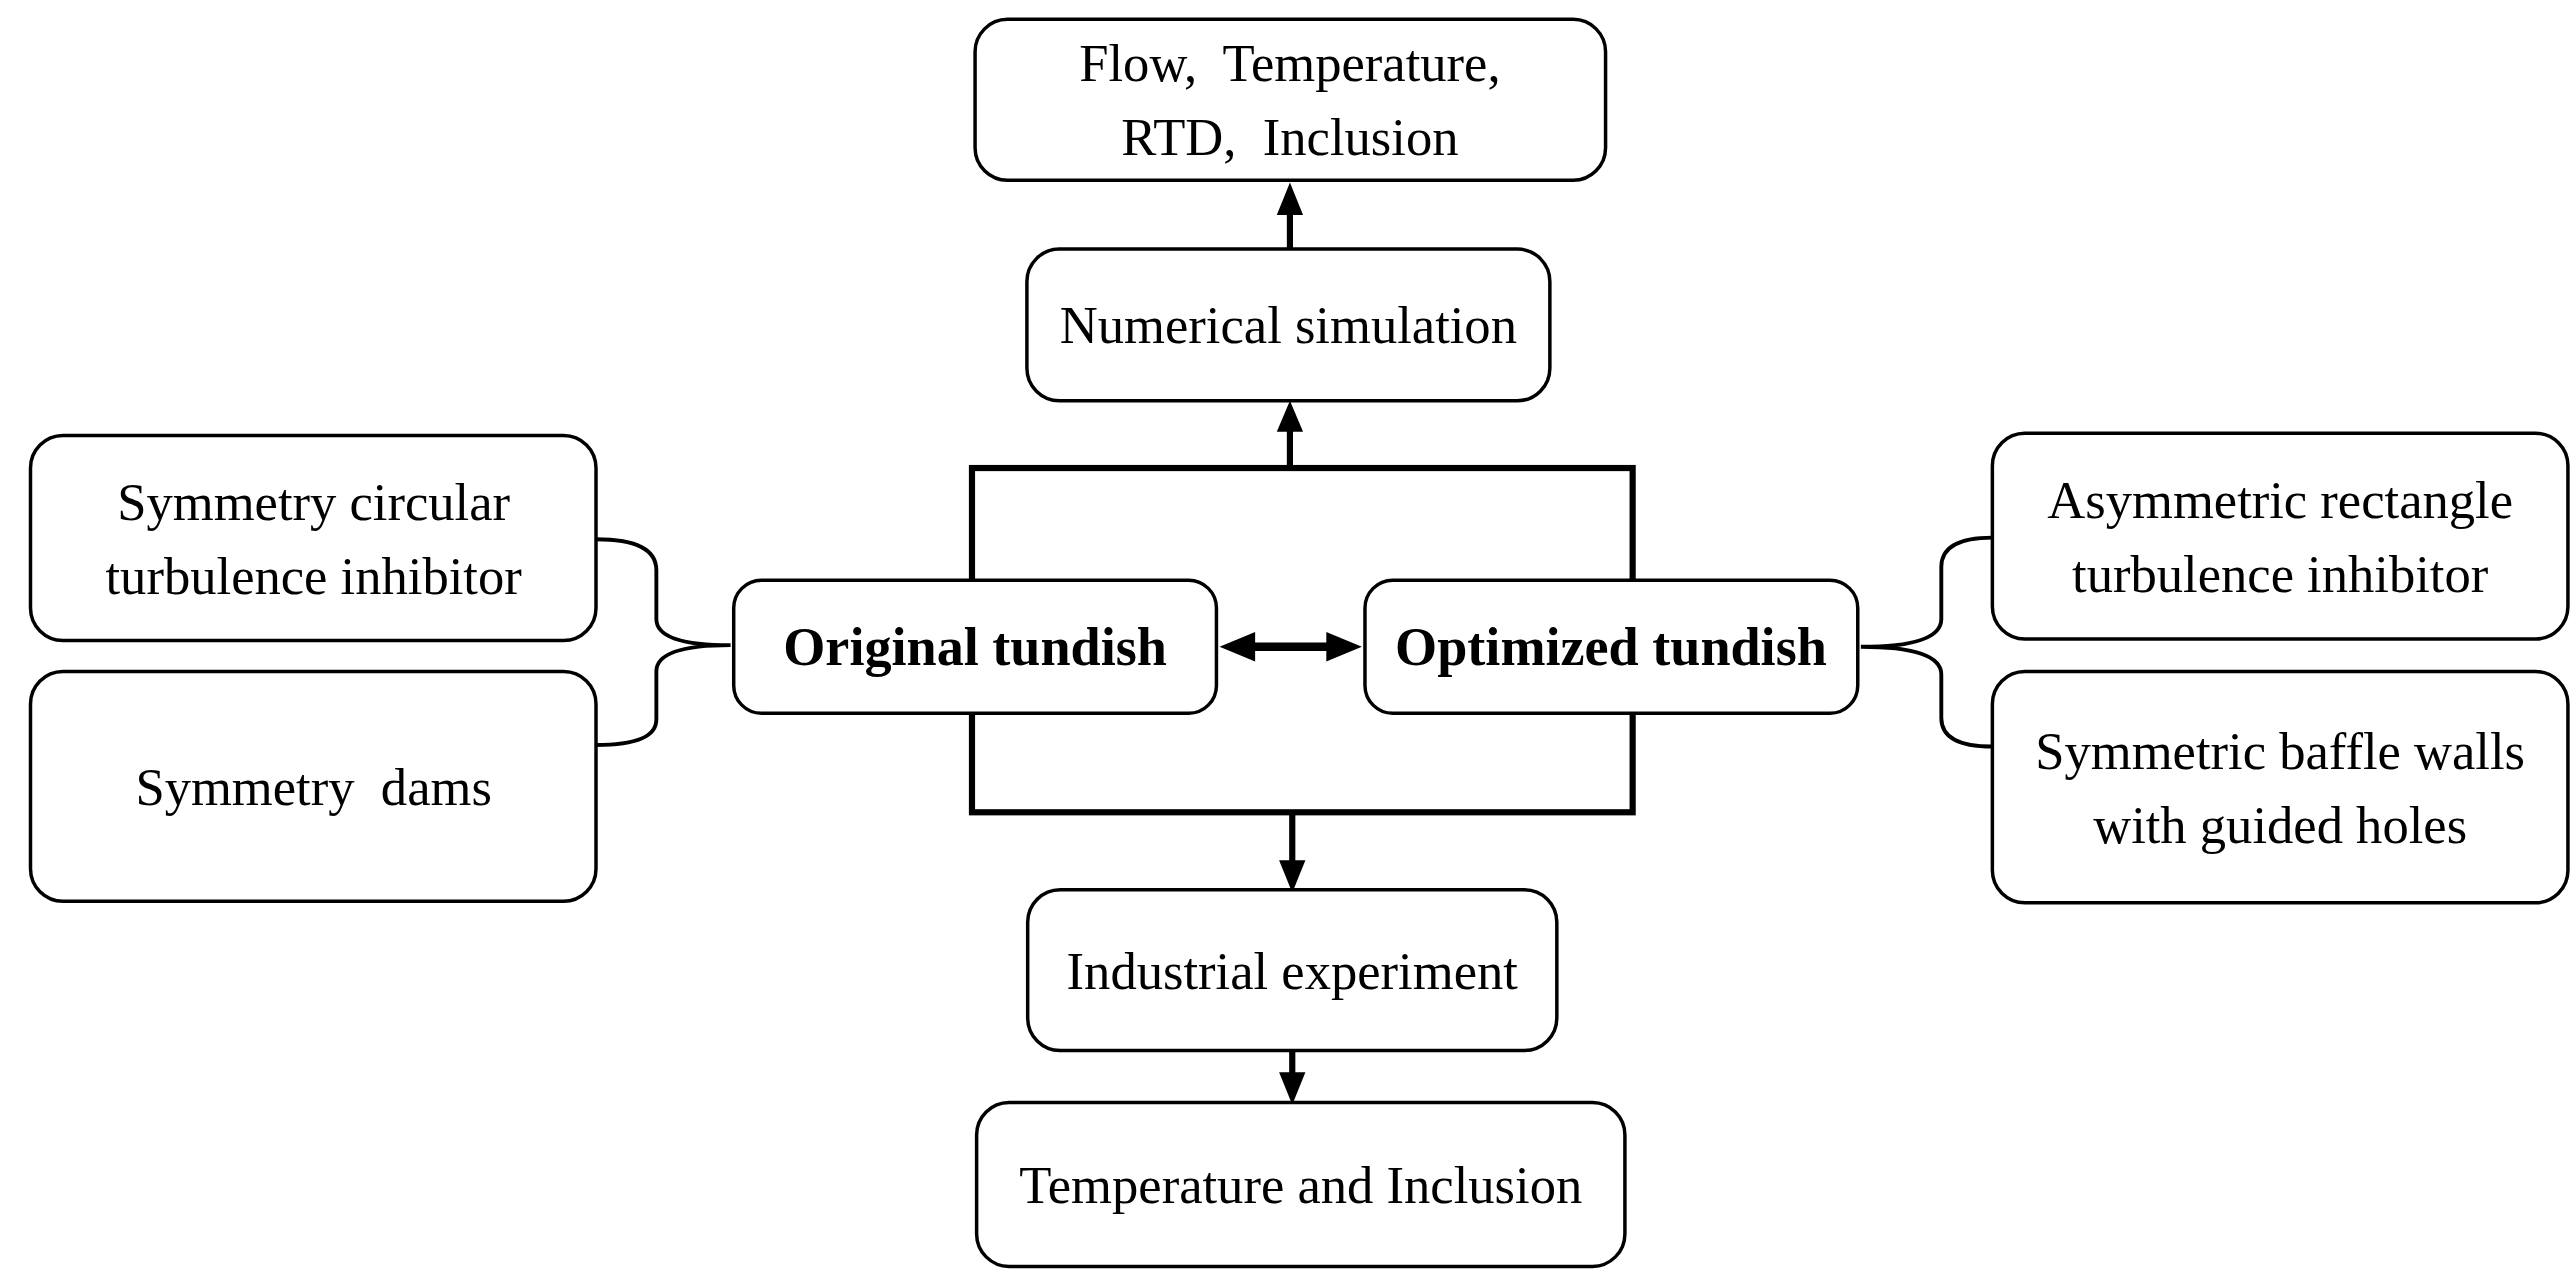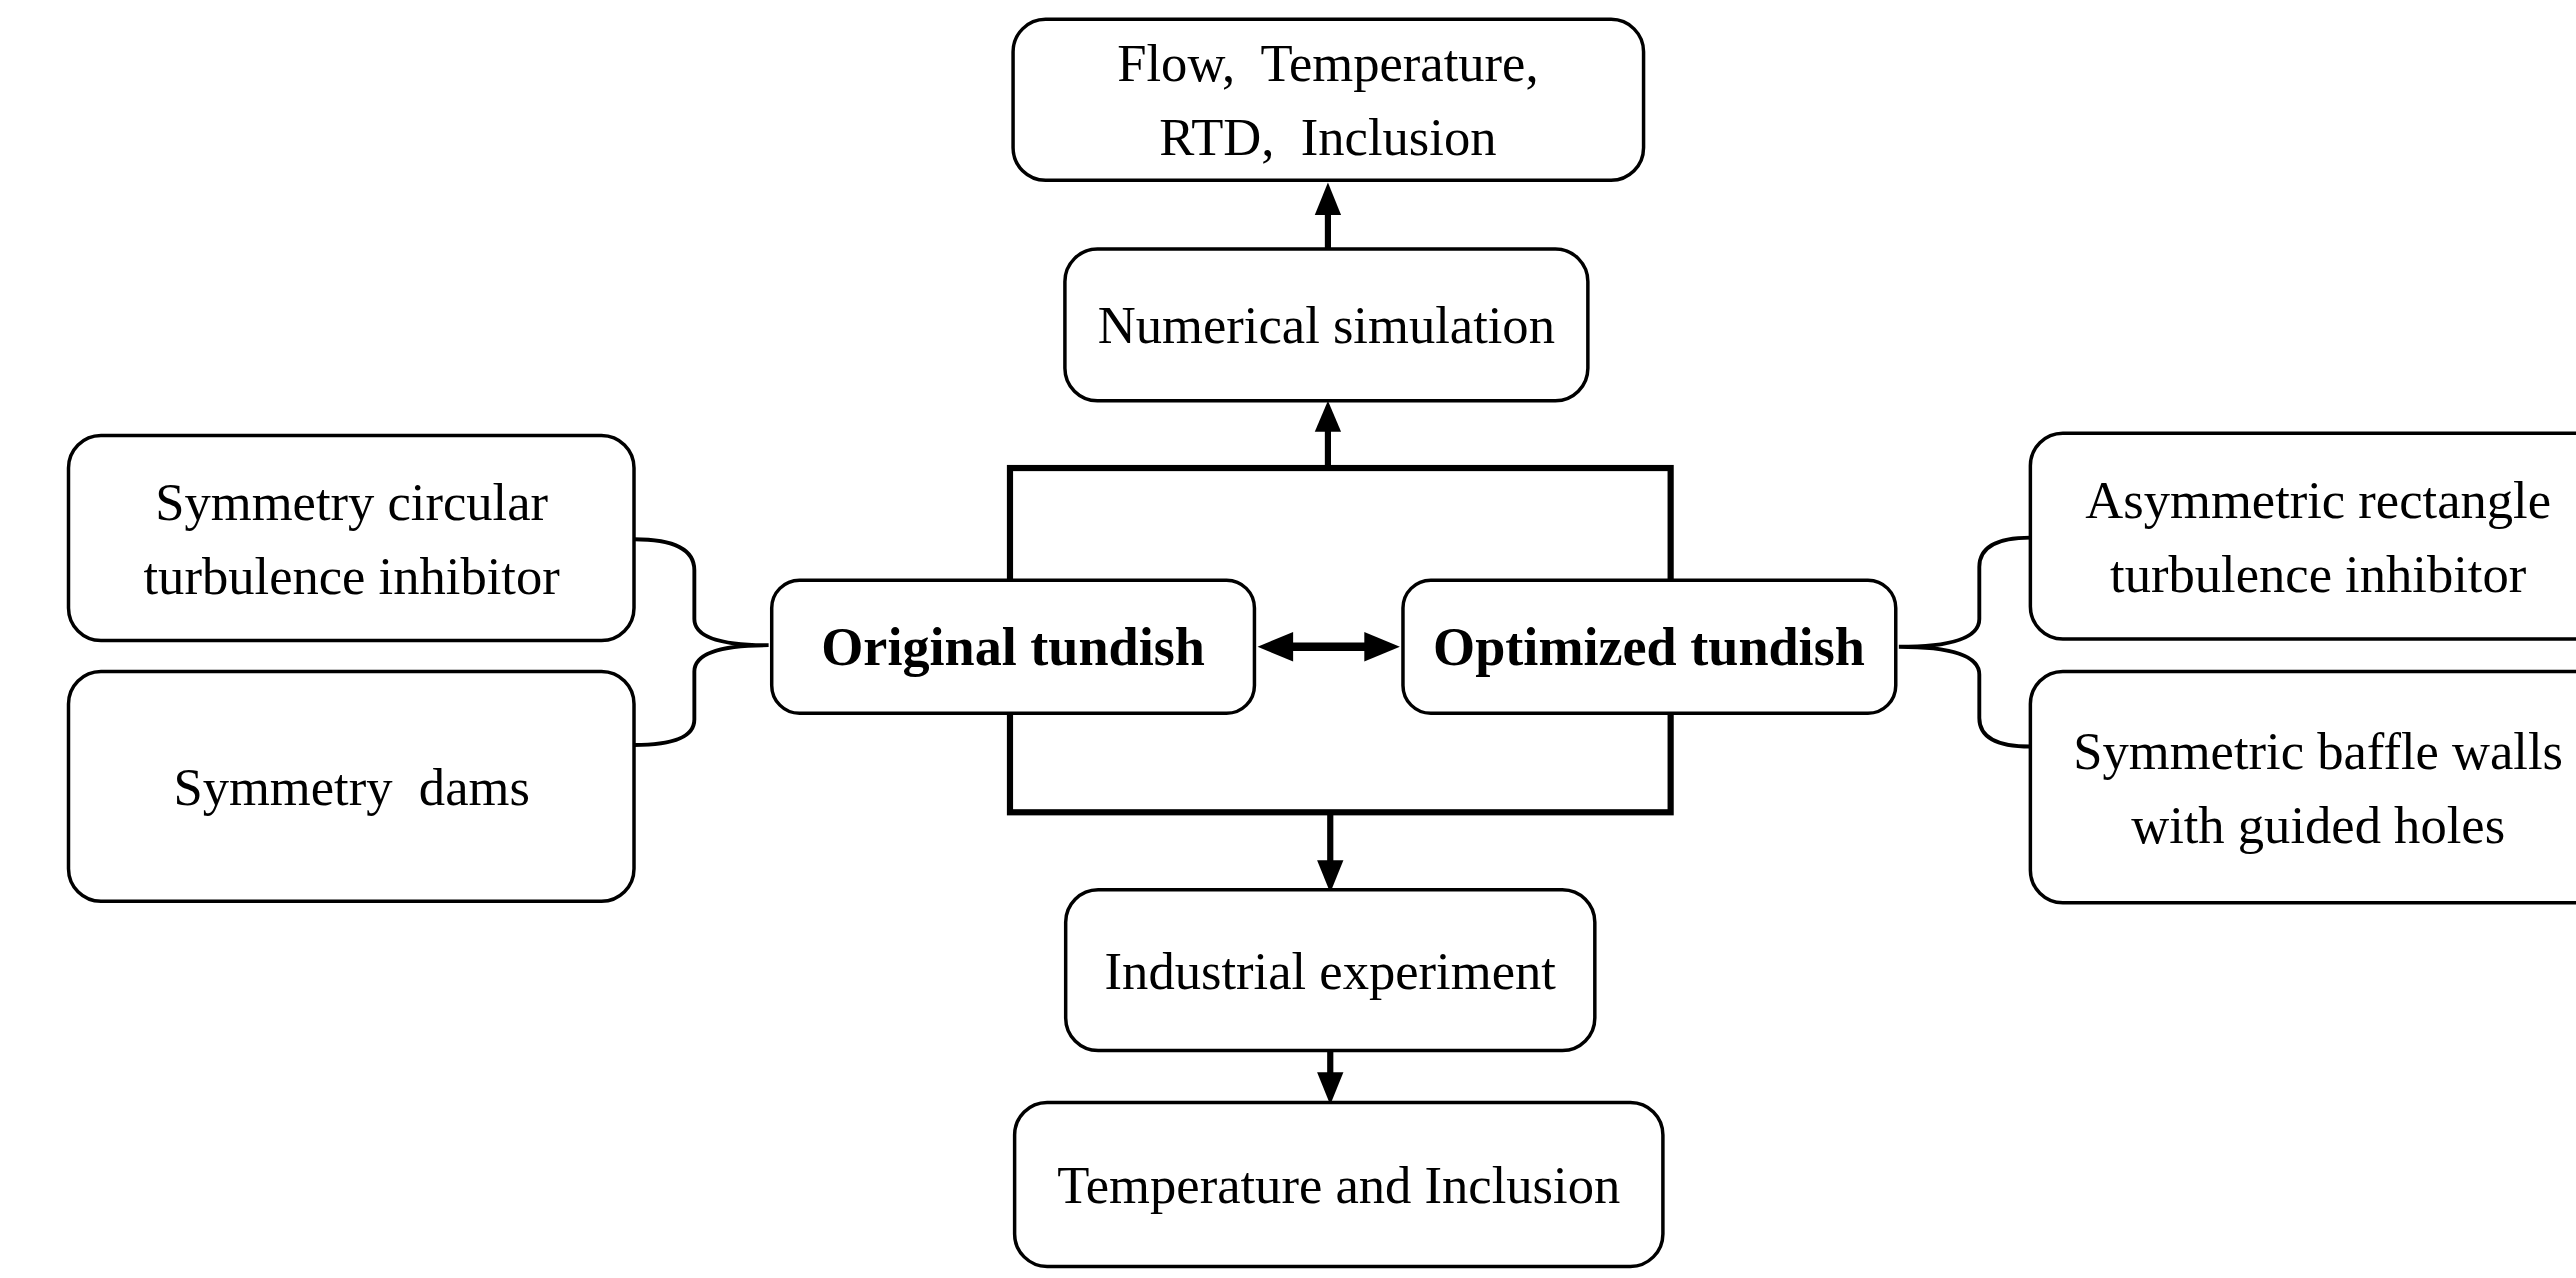--- a/index.html
+++ b/index.html
@@ -4,7 +4,7 @@
 <style>
   :root { --ink:#000000; --paper:#ffffff; }
   html,body { margin:0; padding:0; background:var(--paper); }
-  .stage { width:2088px; height:1278px; background:var(--paper);margin-left:38px; }
+  .stage { width:2088px; height:1278px; background:var(--paper); }
   svg { display:block; }
   .box    { fill:var(--paper); stroke:var(--ink); stroke-width:4.5; }
   .thick  { fill:none; stroke:var(--ink); stroke-width:8; }

